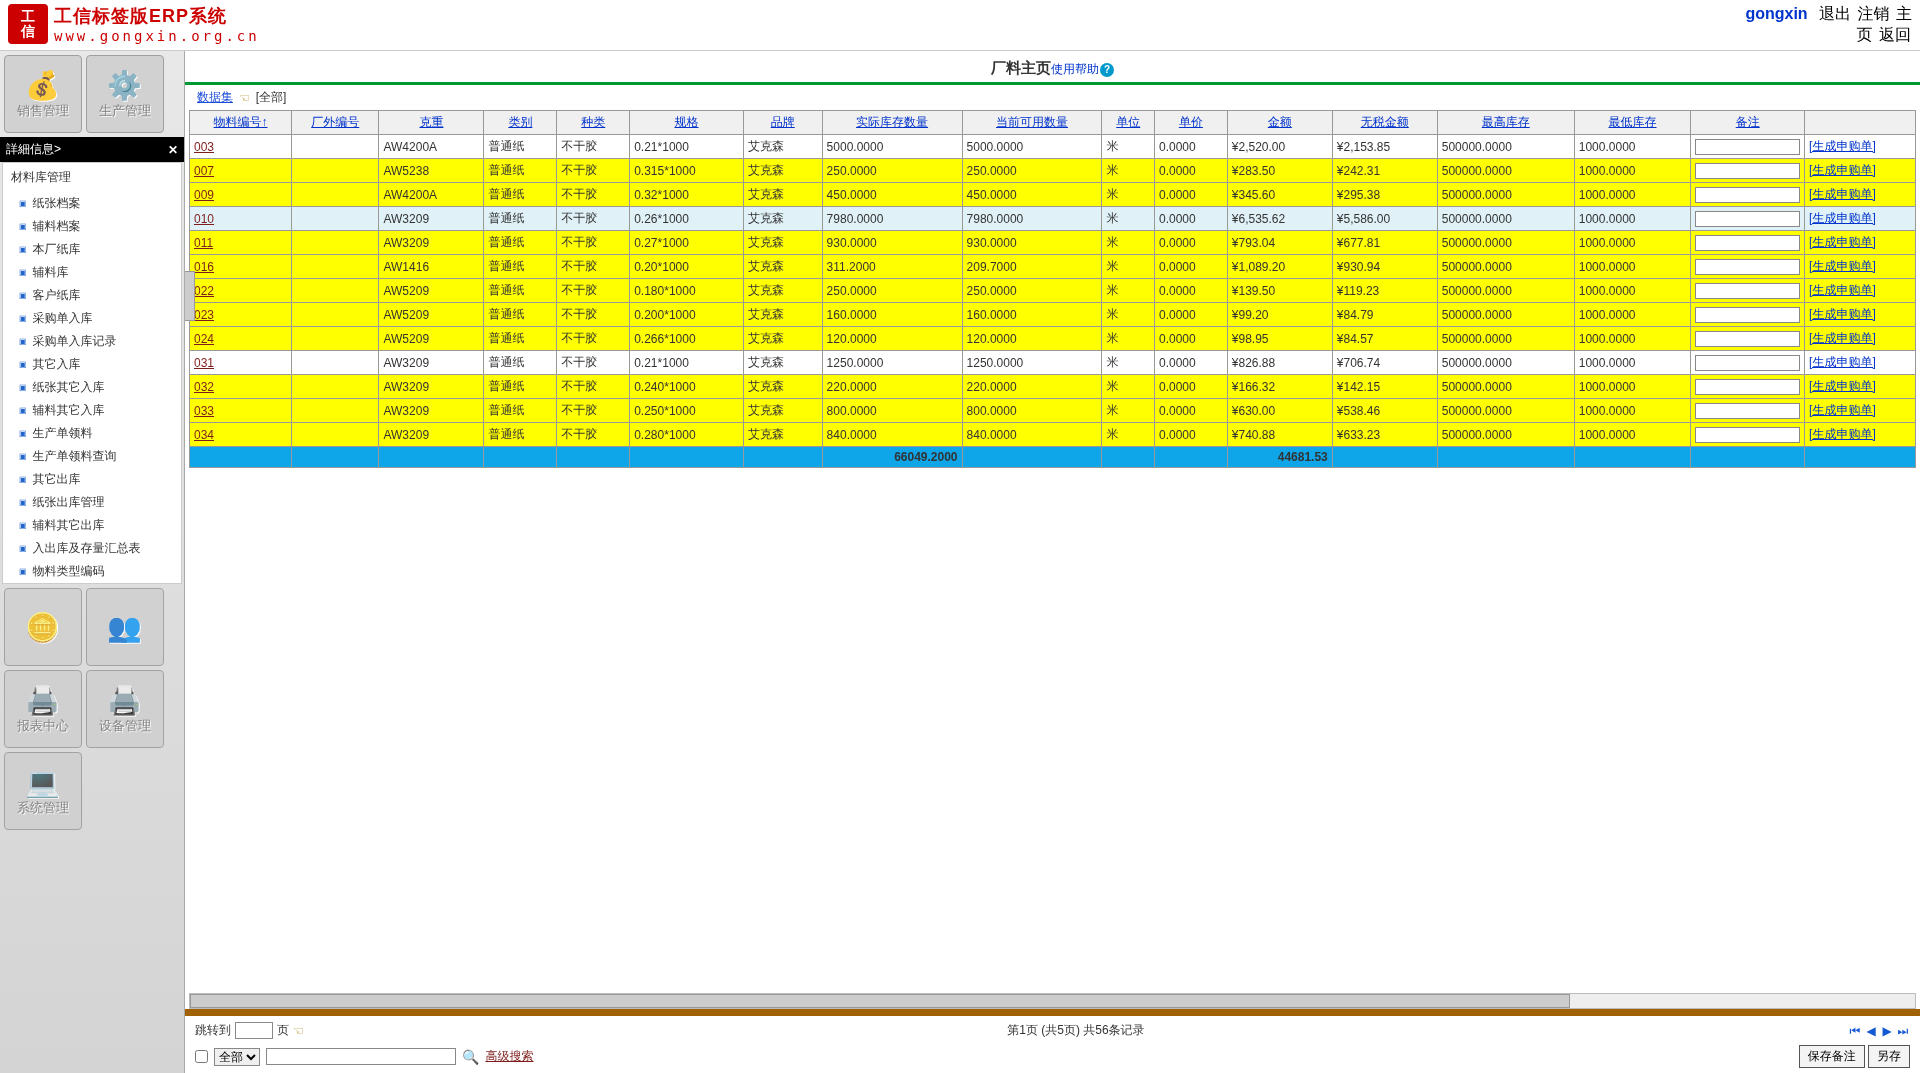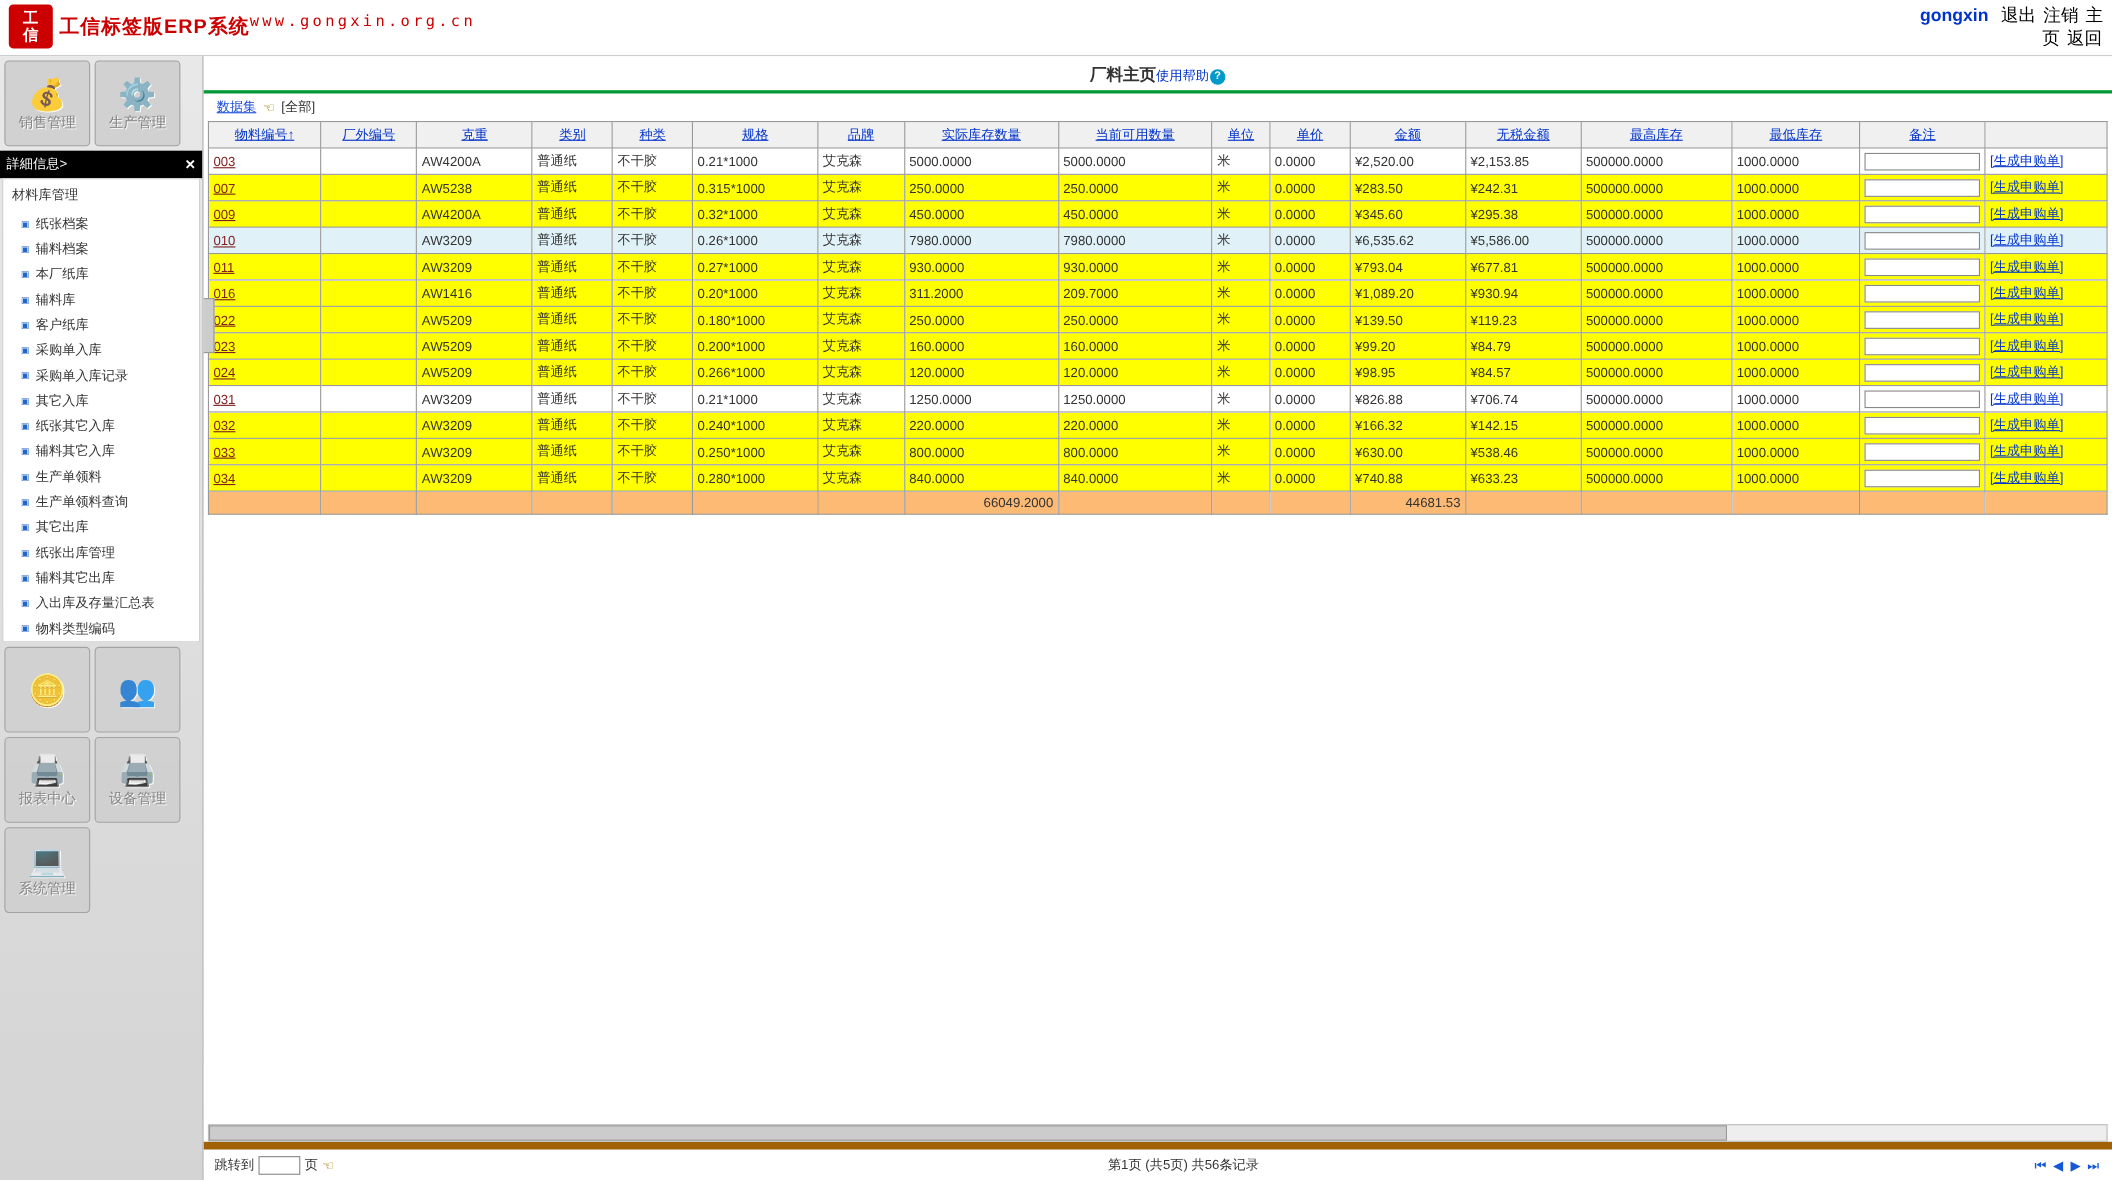--- a/index.html
+++ b/index.html
@@ -9,7 +9,7 @@
 .header { display: flex; justify-content: space-between; align-items: flex-start; padding: 4px 8px; border-bottom: 1px solid #ccc; }
 .logo-area { display: flex; align-items: center; gap: 6px; }
 .logo-block { width: 40px; height: 40px; background: #cc0000; border-radius: 4px; display: flex; flex-direction: column; align-items: center; justify-content: center; color: #fff; font-size: 14px; font-weight: bold; line-height: 1.1; }
-.logo-text { display: flex; }
+.logo-text { display: flex; flex-direction: column; }
 .logo-title { font-size: 18px; font-weight: bold; color: #cc0000; letter-spacing: 1px; }
 .logo-url { font-size: 14px; color: #cc0000; letter-spacing: 3px; font-family: monospace; }
 .header-right { text-align: right; font-size: 16px; max-width: 180px; }

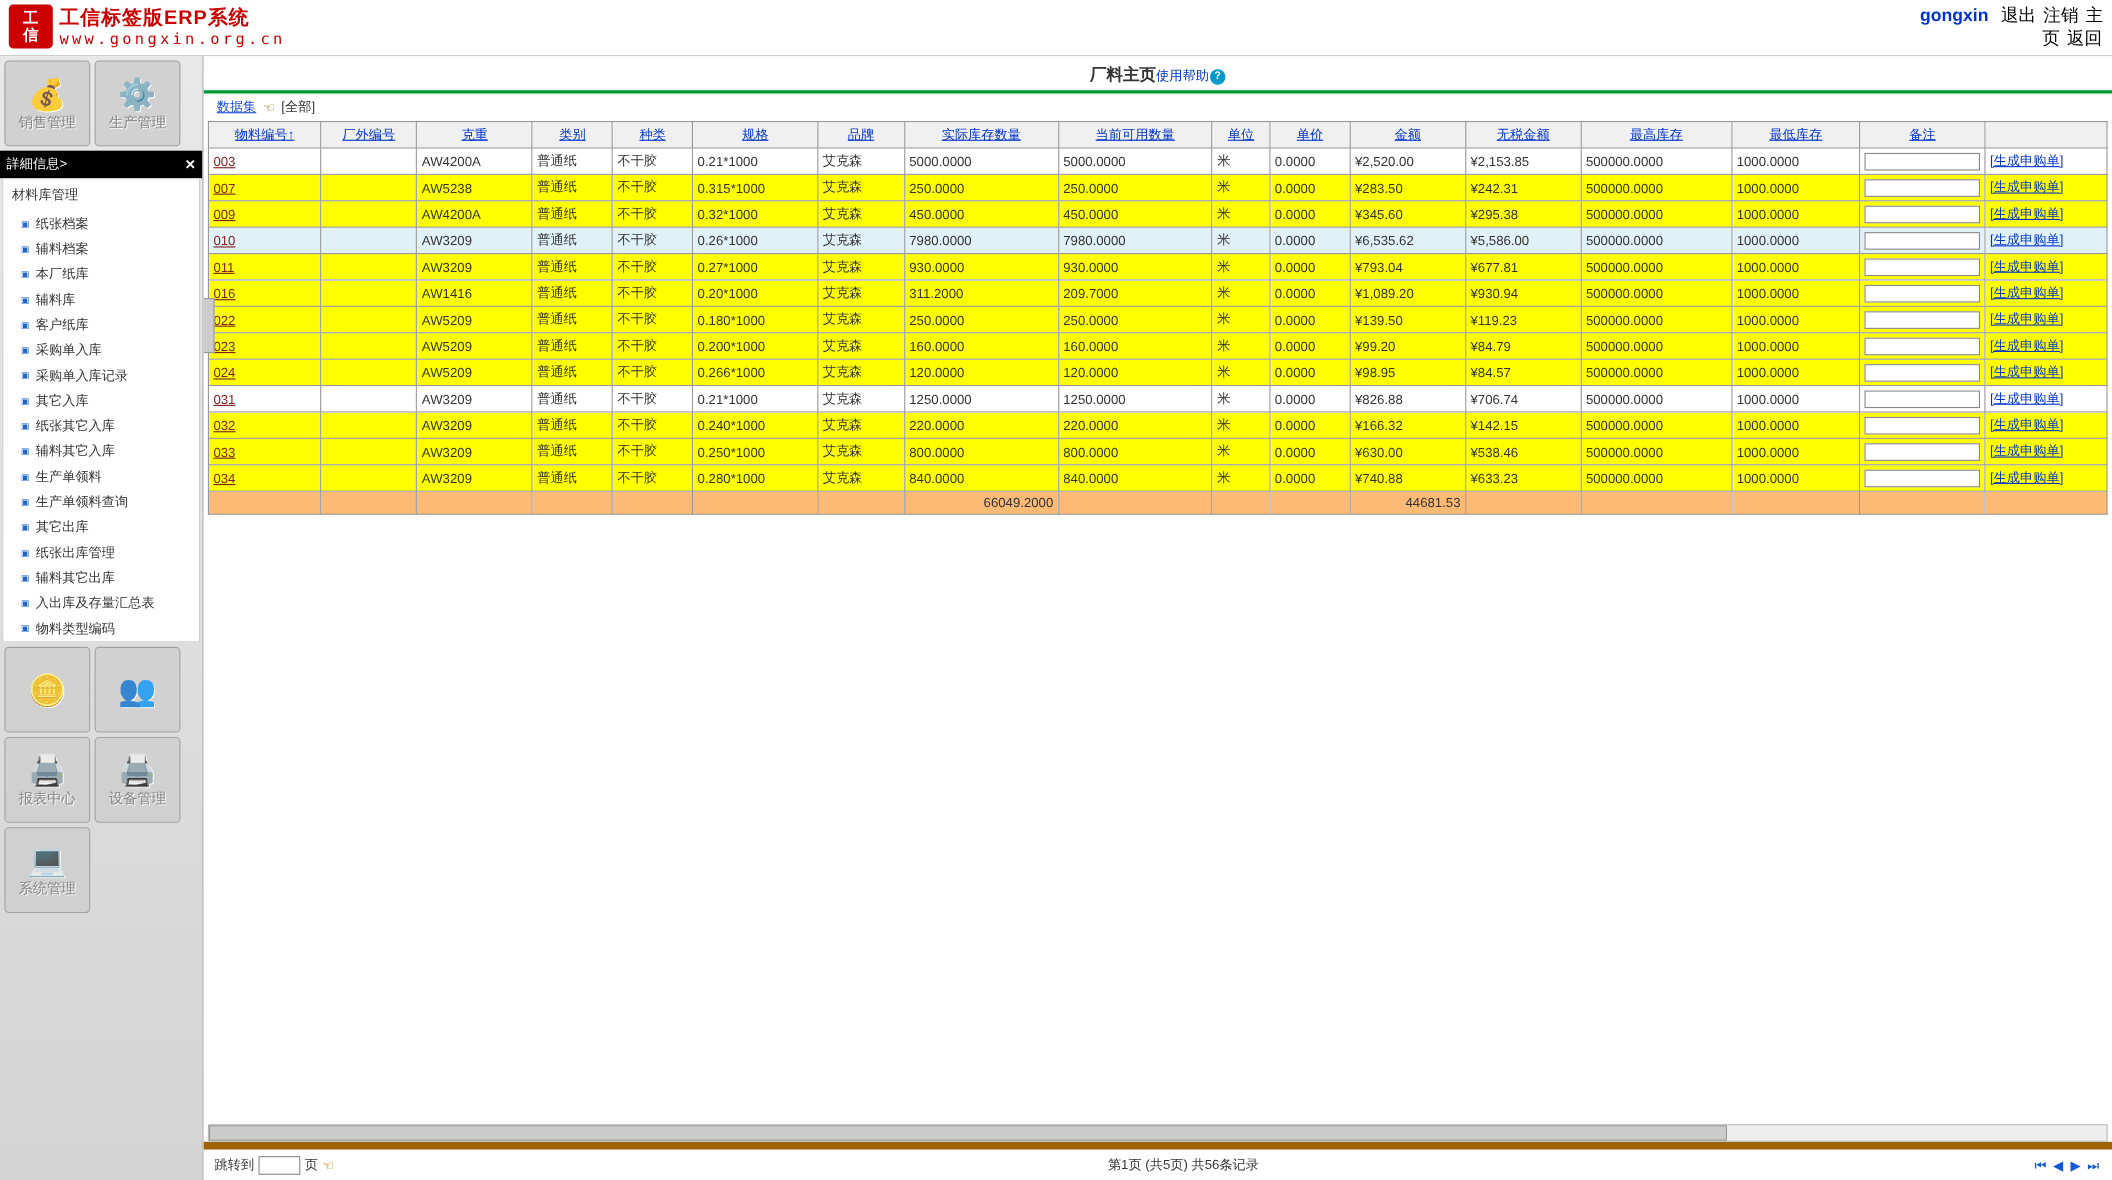--- a/index.html
+++ b/index.html
@@ -50,7 +50,7 @@
 table.data tr.lightblue td { background: #e0f2f8; }
 table.data td input { width: 100%; border: 1px solid #888; font-size: 11px; padding: 1px; }
 table.data td.action a { color: #0033cc; }
-table.data tr.totals td { background: #fdba74; font-weight: normal; text-align: right; }
+table.data tr.totals td { background: #0ea5e9; font-weight: bold; text-align: right; }
 
 .footer { border-top: 7px solid #a16207; padding: 6px 10px; display: flex; flex-direction: column; gap: 6px; }
 .footer-row { display: flex; align-items: center; justify-content: space-between; gap: 10px; }

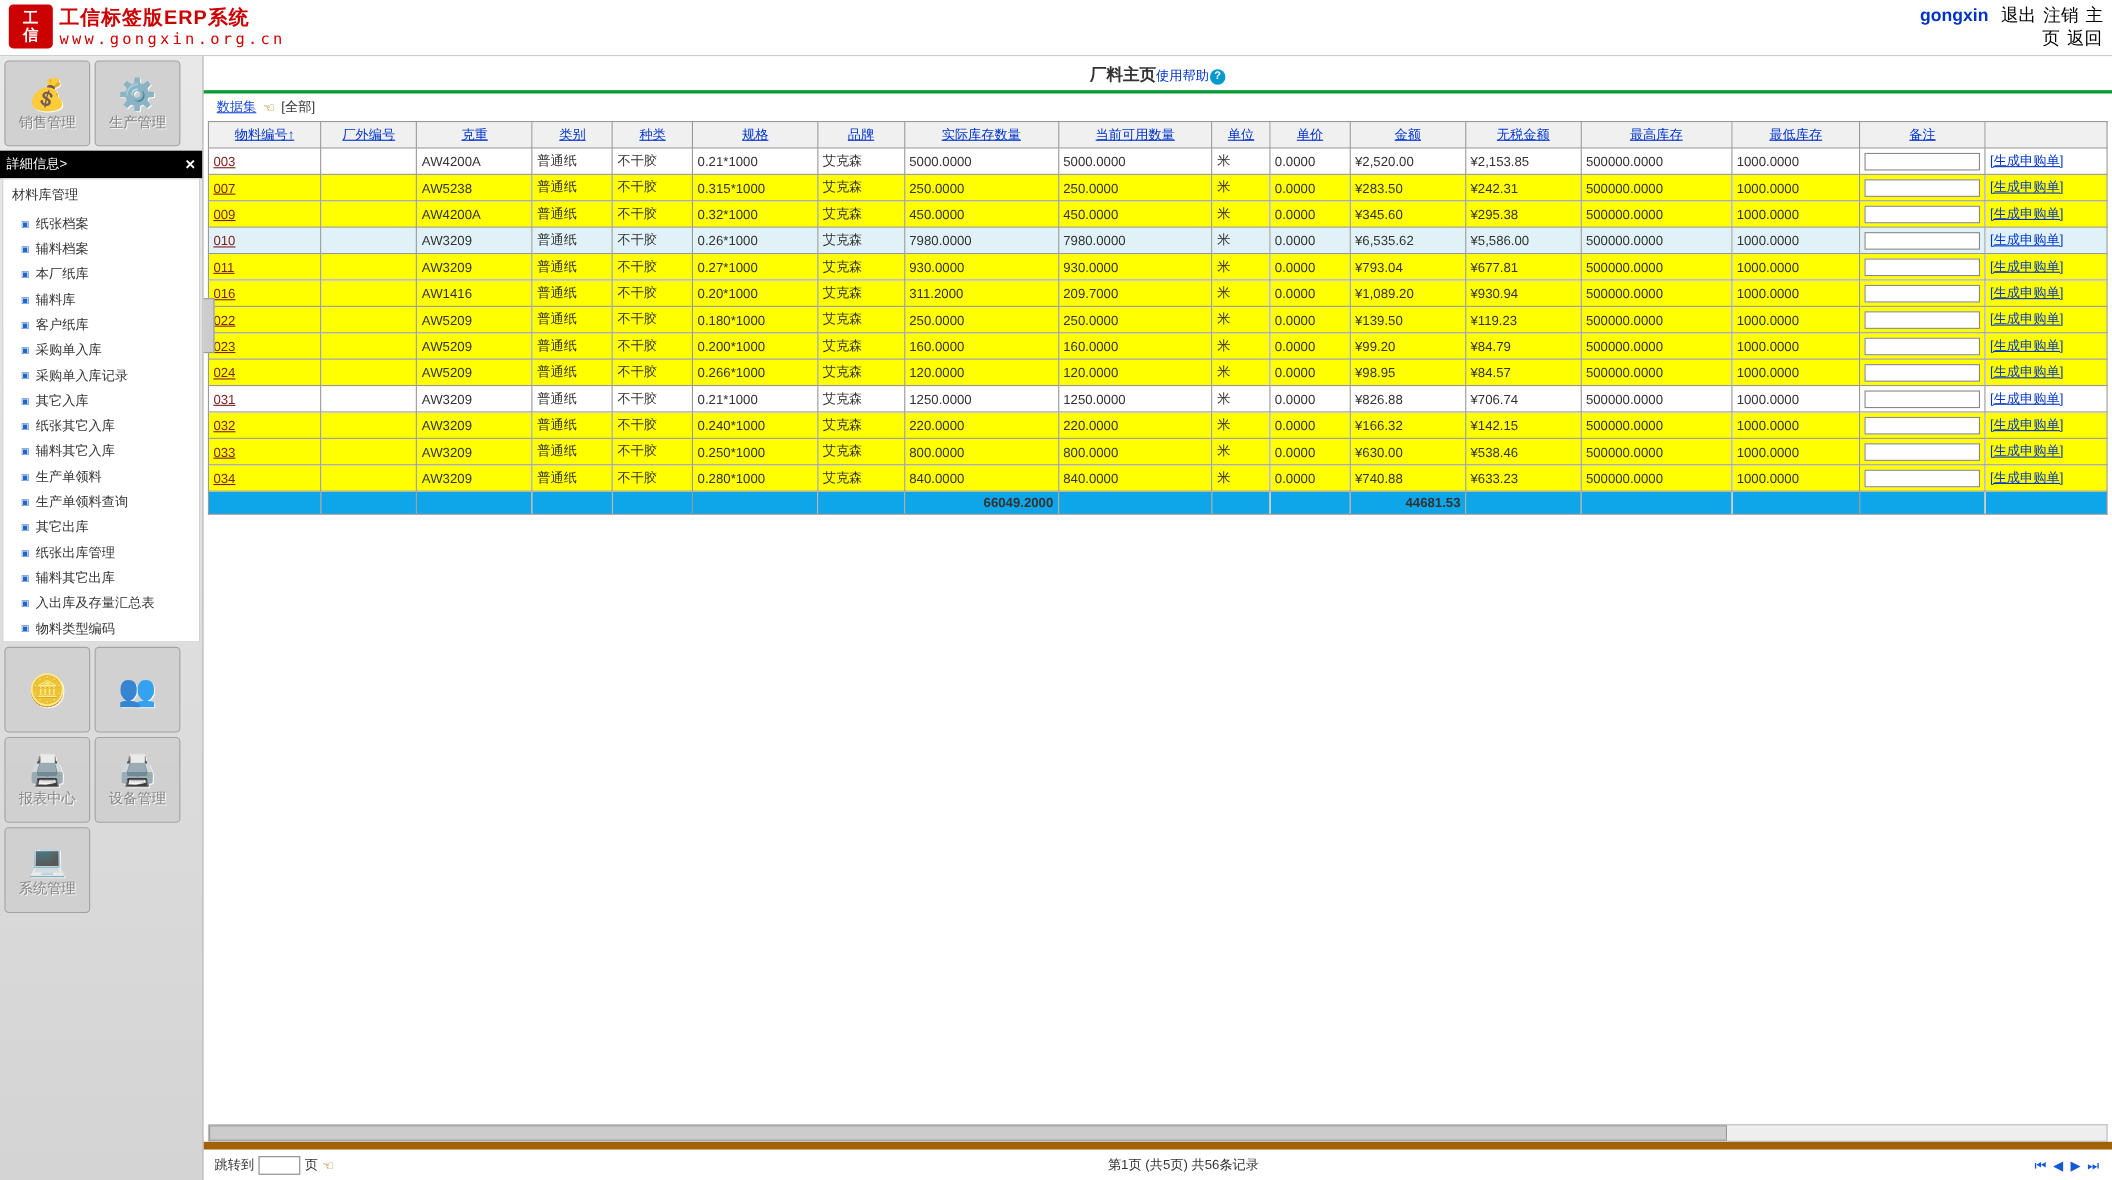--- a/index.html
+++ b/index.html
@@ -556,6 +556,21 @@
           <span class="nav-btn">⏭</span>
         </div>
       </div>
+      <div class="footer-row2">
+        <div class="left-group">
+          <input type="checkbox" style="">
+          <select>
+            <option>全部</option>
+          </select>
+          <input type="text" class="search" value="" style="">
+          <span class="mag-icon">🔍</span>
+          <a>高级搜索</a>
+        </div>
+        <div>
+          <button class="btn">保存备注</button>
+          <button class="btn">另存</button>
+        </div>
+      </div>
     </div>
   </div>
 </div>

